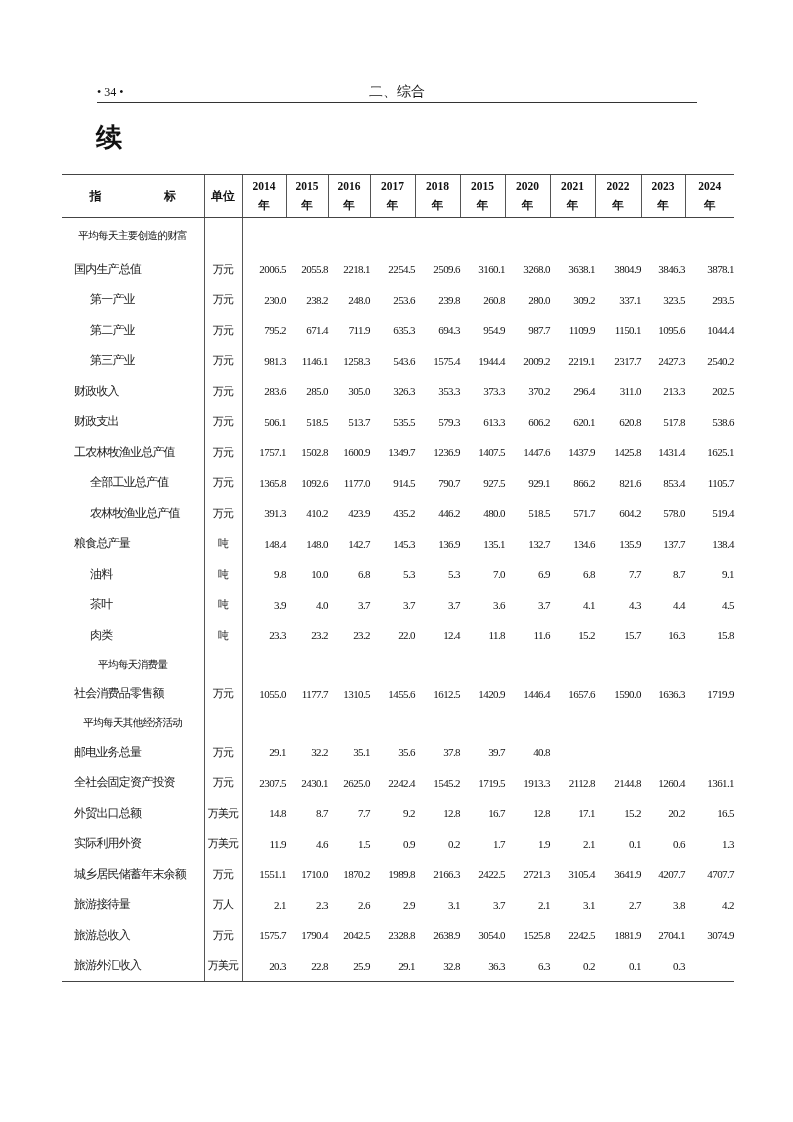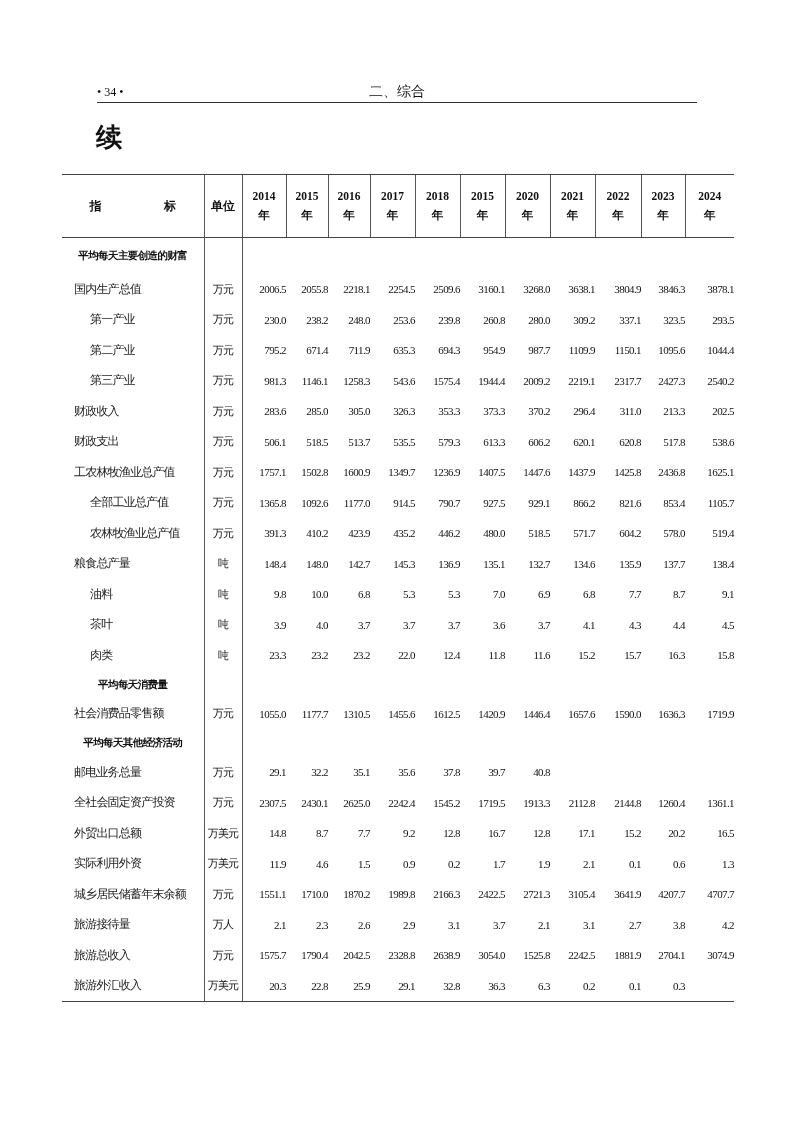--- a/index.html
+++ b/index.html
@@ -11,7 +11,7 @@
   .cont { position:absolute; left:96px; top:120px; font-size:26px; font-weight:bold; font-family:"DejaVu Serif",serif; }
   table.main { position:absolute; left:62px; top:174px; width:672px; border-collapse:collapse; table-layout:fixed; font-size:11px; }
   table.main th, table.main td { padding:0; }
-  thead tr { height:63px; }
+  thead tr { height:43px; }
   thead th { border-top:1.5px solid #444; border-bottom:1.3px solid #444; border-left:1px solid #555; font-weight:bold; text-align:center; line-height:19px; font-size:11.5px; }
   thead th:first-child { border-left:none; }
   thead th.yr { font-family:"Liberation Serif",serif; }

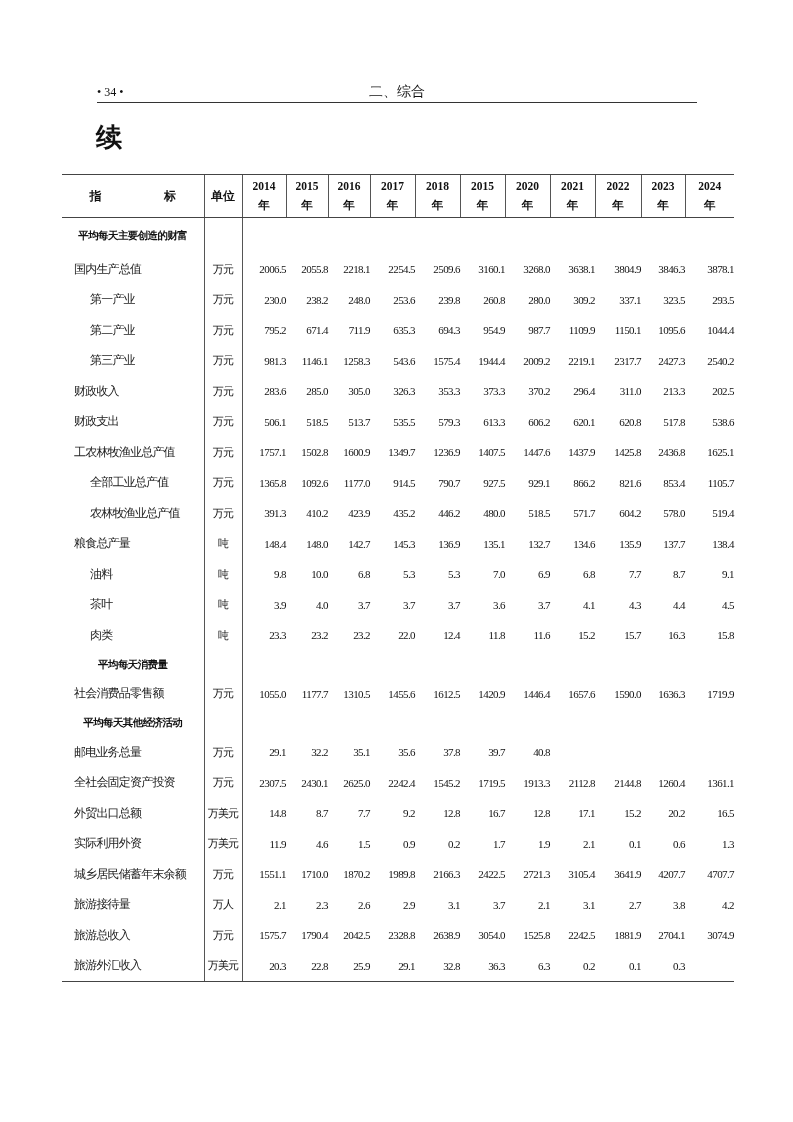--- a/index.html
+++ b/index.html
@@ -23,7 +23,7 @@
   tbody td.lbl.sub1 { padding-left:28px; }
   tbody td.lbl.sub2 { padding-left:28px; }
   tbody td.unit { text-align:center; padding:0; font-family:"DejaVu Sans",sans-serif; font-size:11px; letter-spacing:-0.8px; border-right:1.3px solid #555; }
-  tr.section td.sec { text-align:center; font-weight:bold; font-family:"DejaVu Sans",sans-serif; font-size:10.5px; letter-spacing:-0.6px; padding:0; border-right:1px solid #555; }
+  tr.section td.sec { text-align:center; font-weight:normal; font-family:"DejaVu Sans",sans-serif; font-size:10.5px; letter-spacing:-0.6px; padding:0; border-right:1px solid #555; }
   tr.section td.sec-unit { border-right:1.3px solid #555; }
   tr.section td { height:28px; }
   tbody tr:last-child td { border-bottom:1.3px solid #444; }

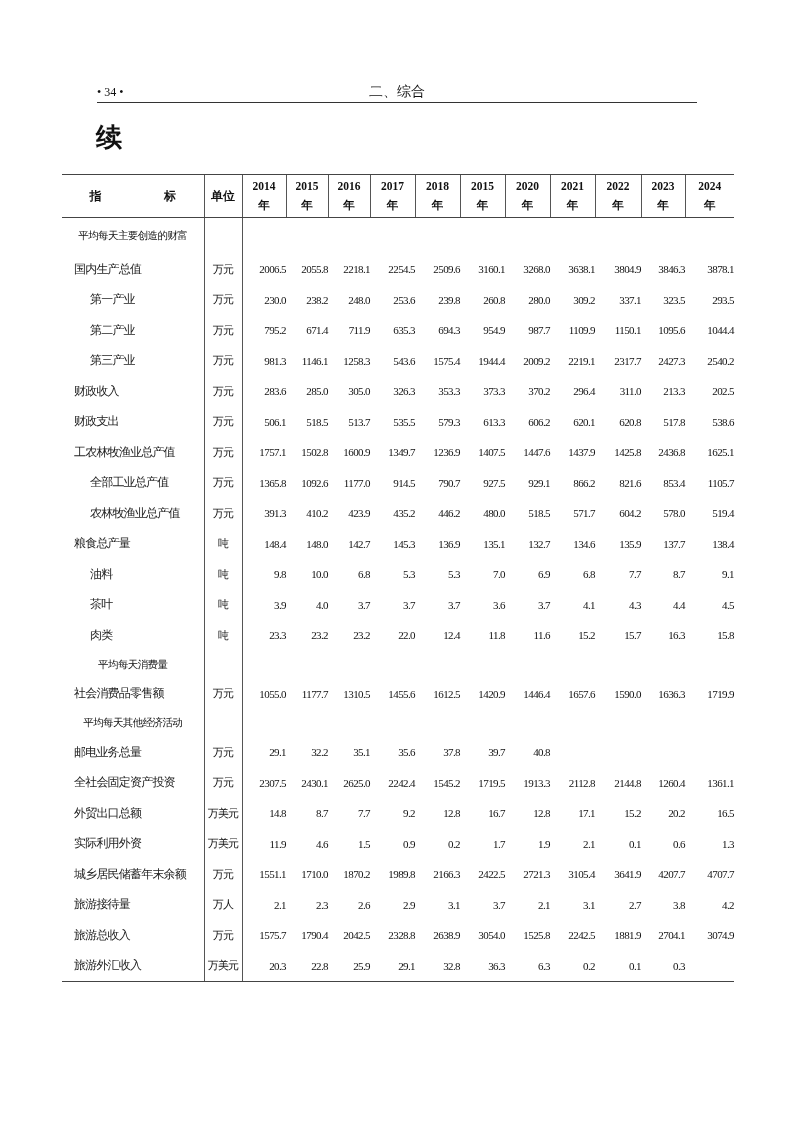--- a/index.html
+++ b/index.html
@@ -217,7 +217,7 @@
         <td>1447.6</td>
         <td>1437.9</td>
         <td>1425.8</td>
-        <td>2436.8</td>
+        <td>1431.4</td>
         <td>1625.1</td>
       </tr>
       <tr>

